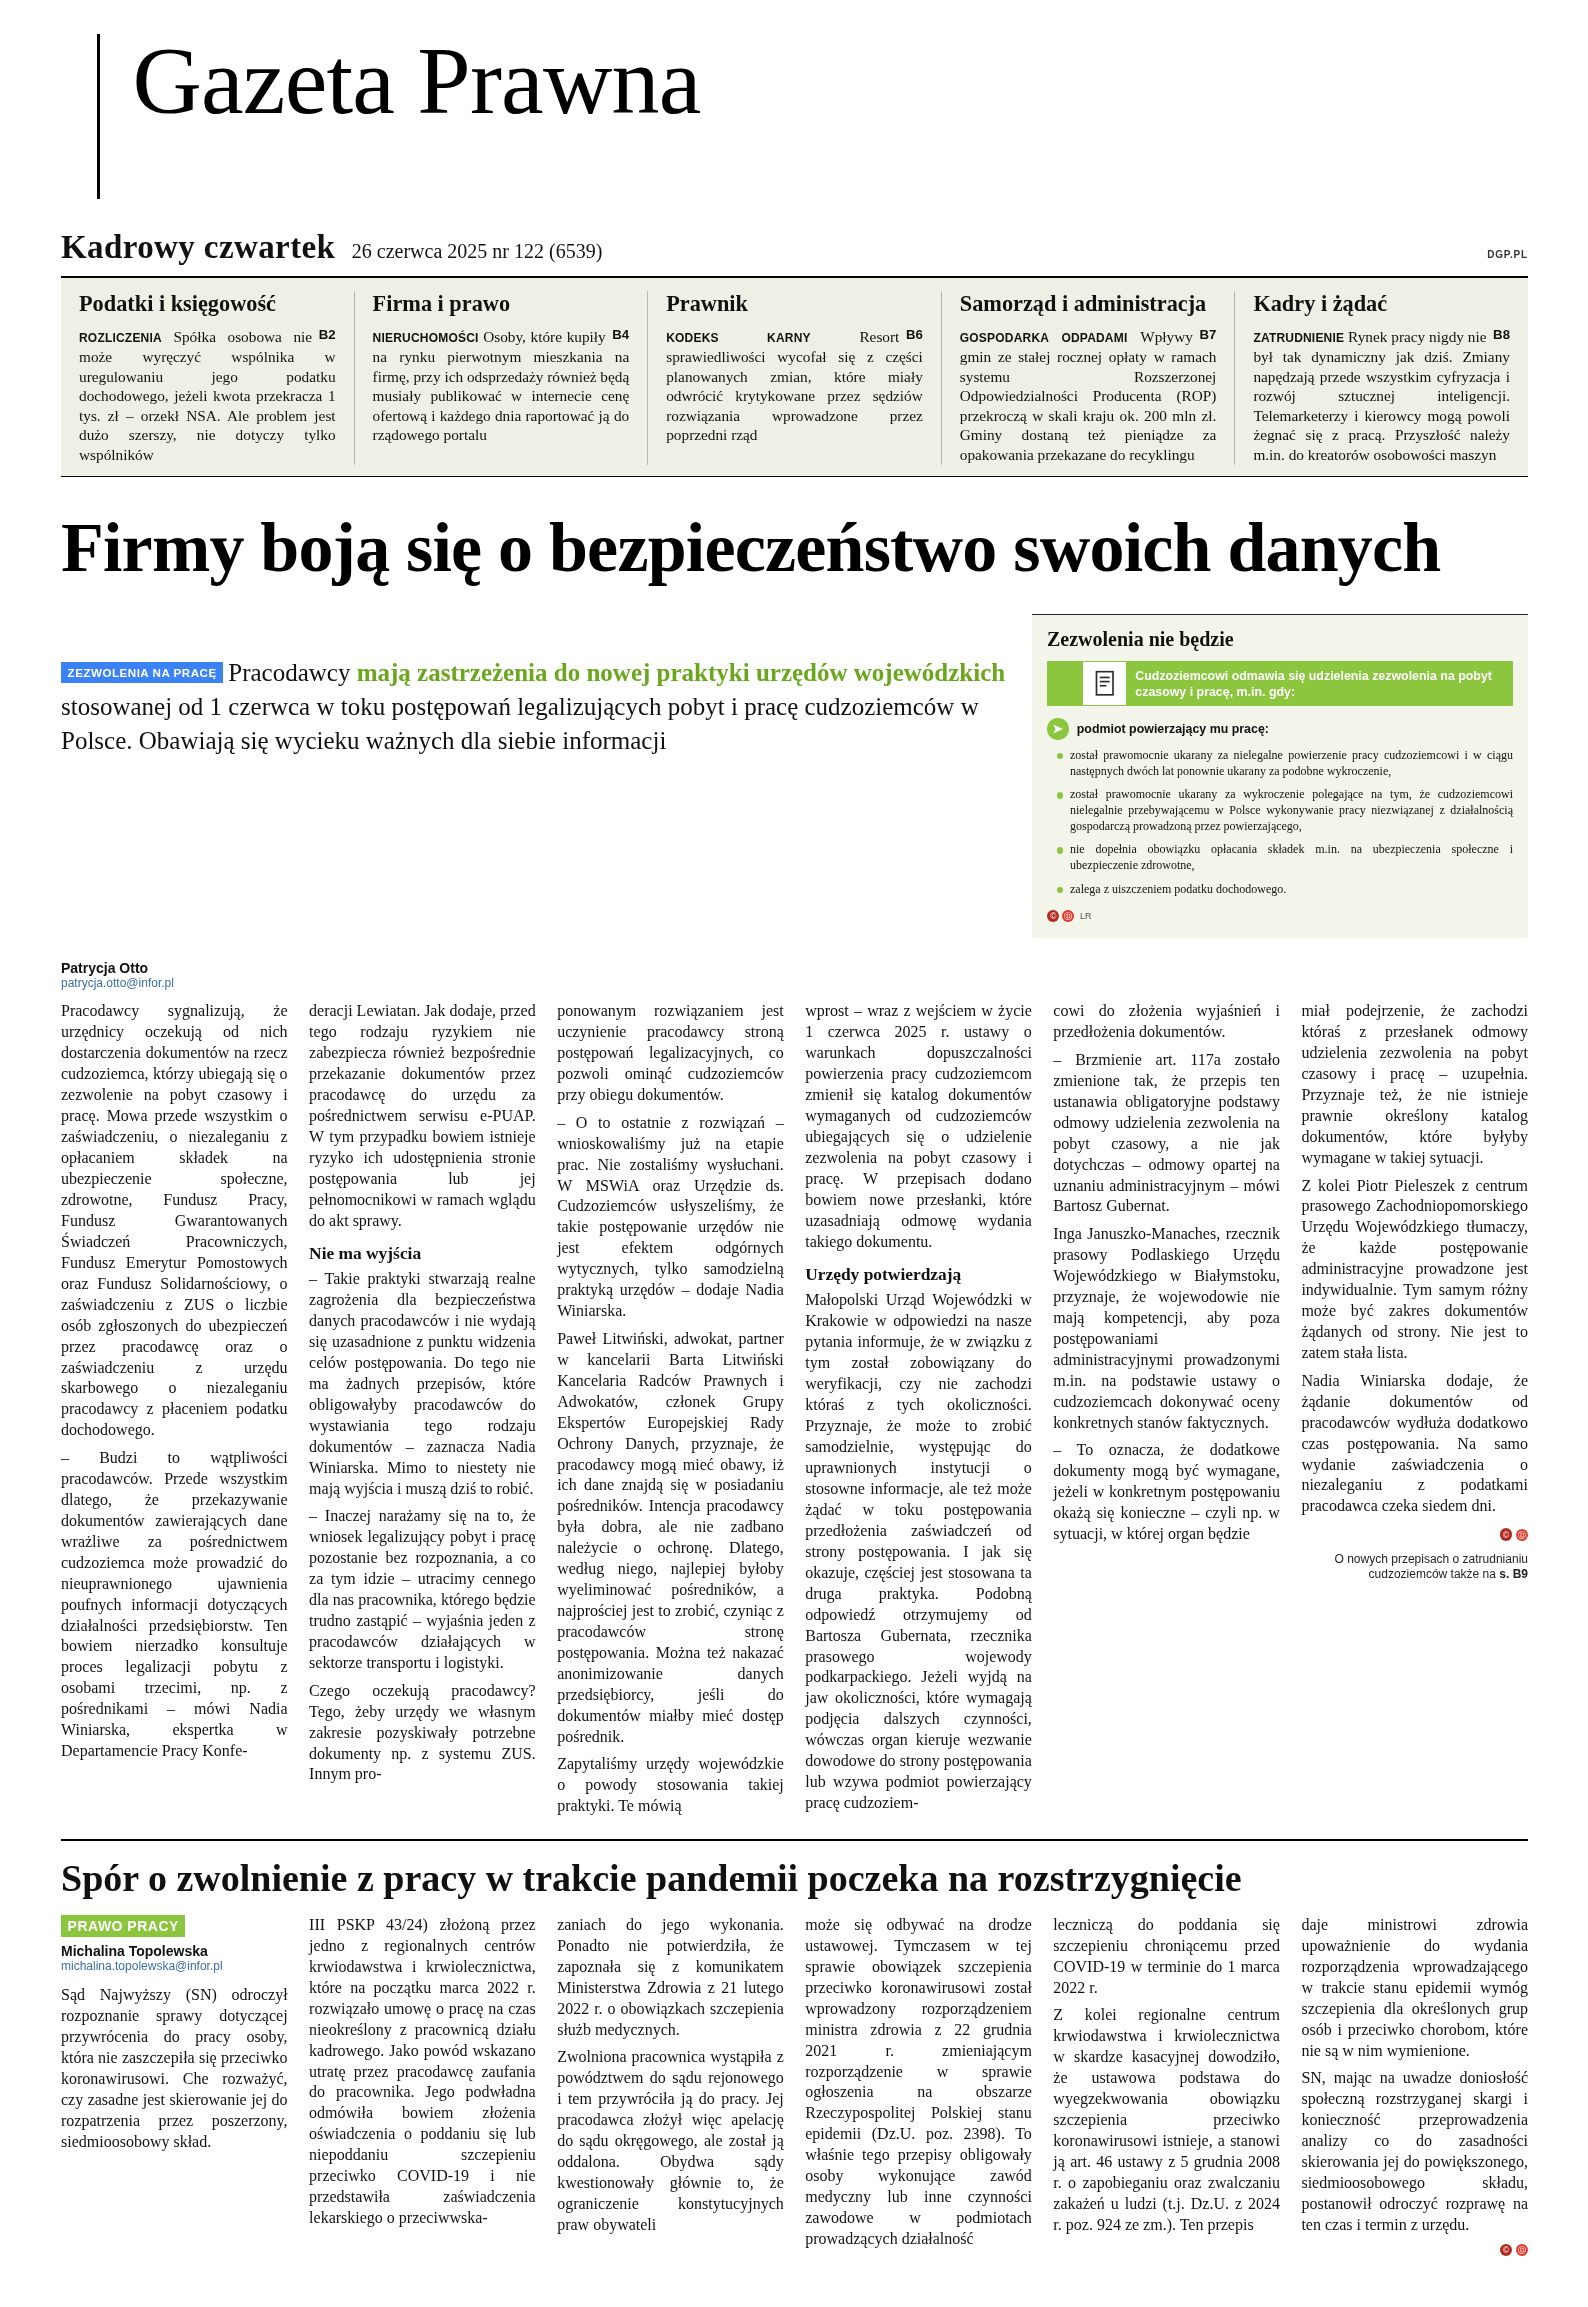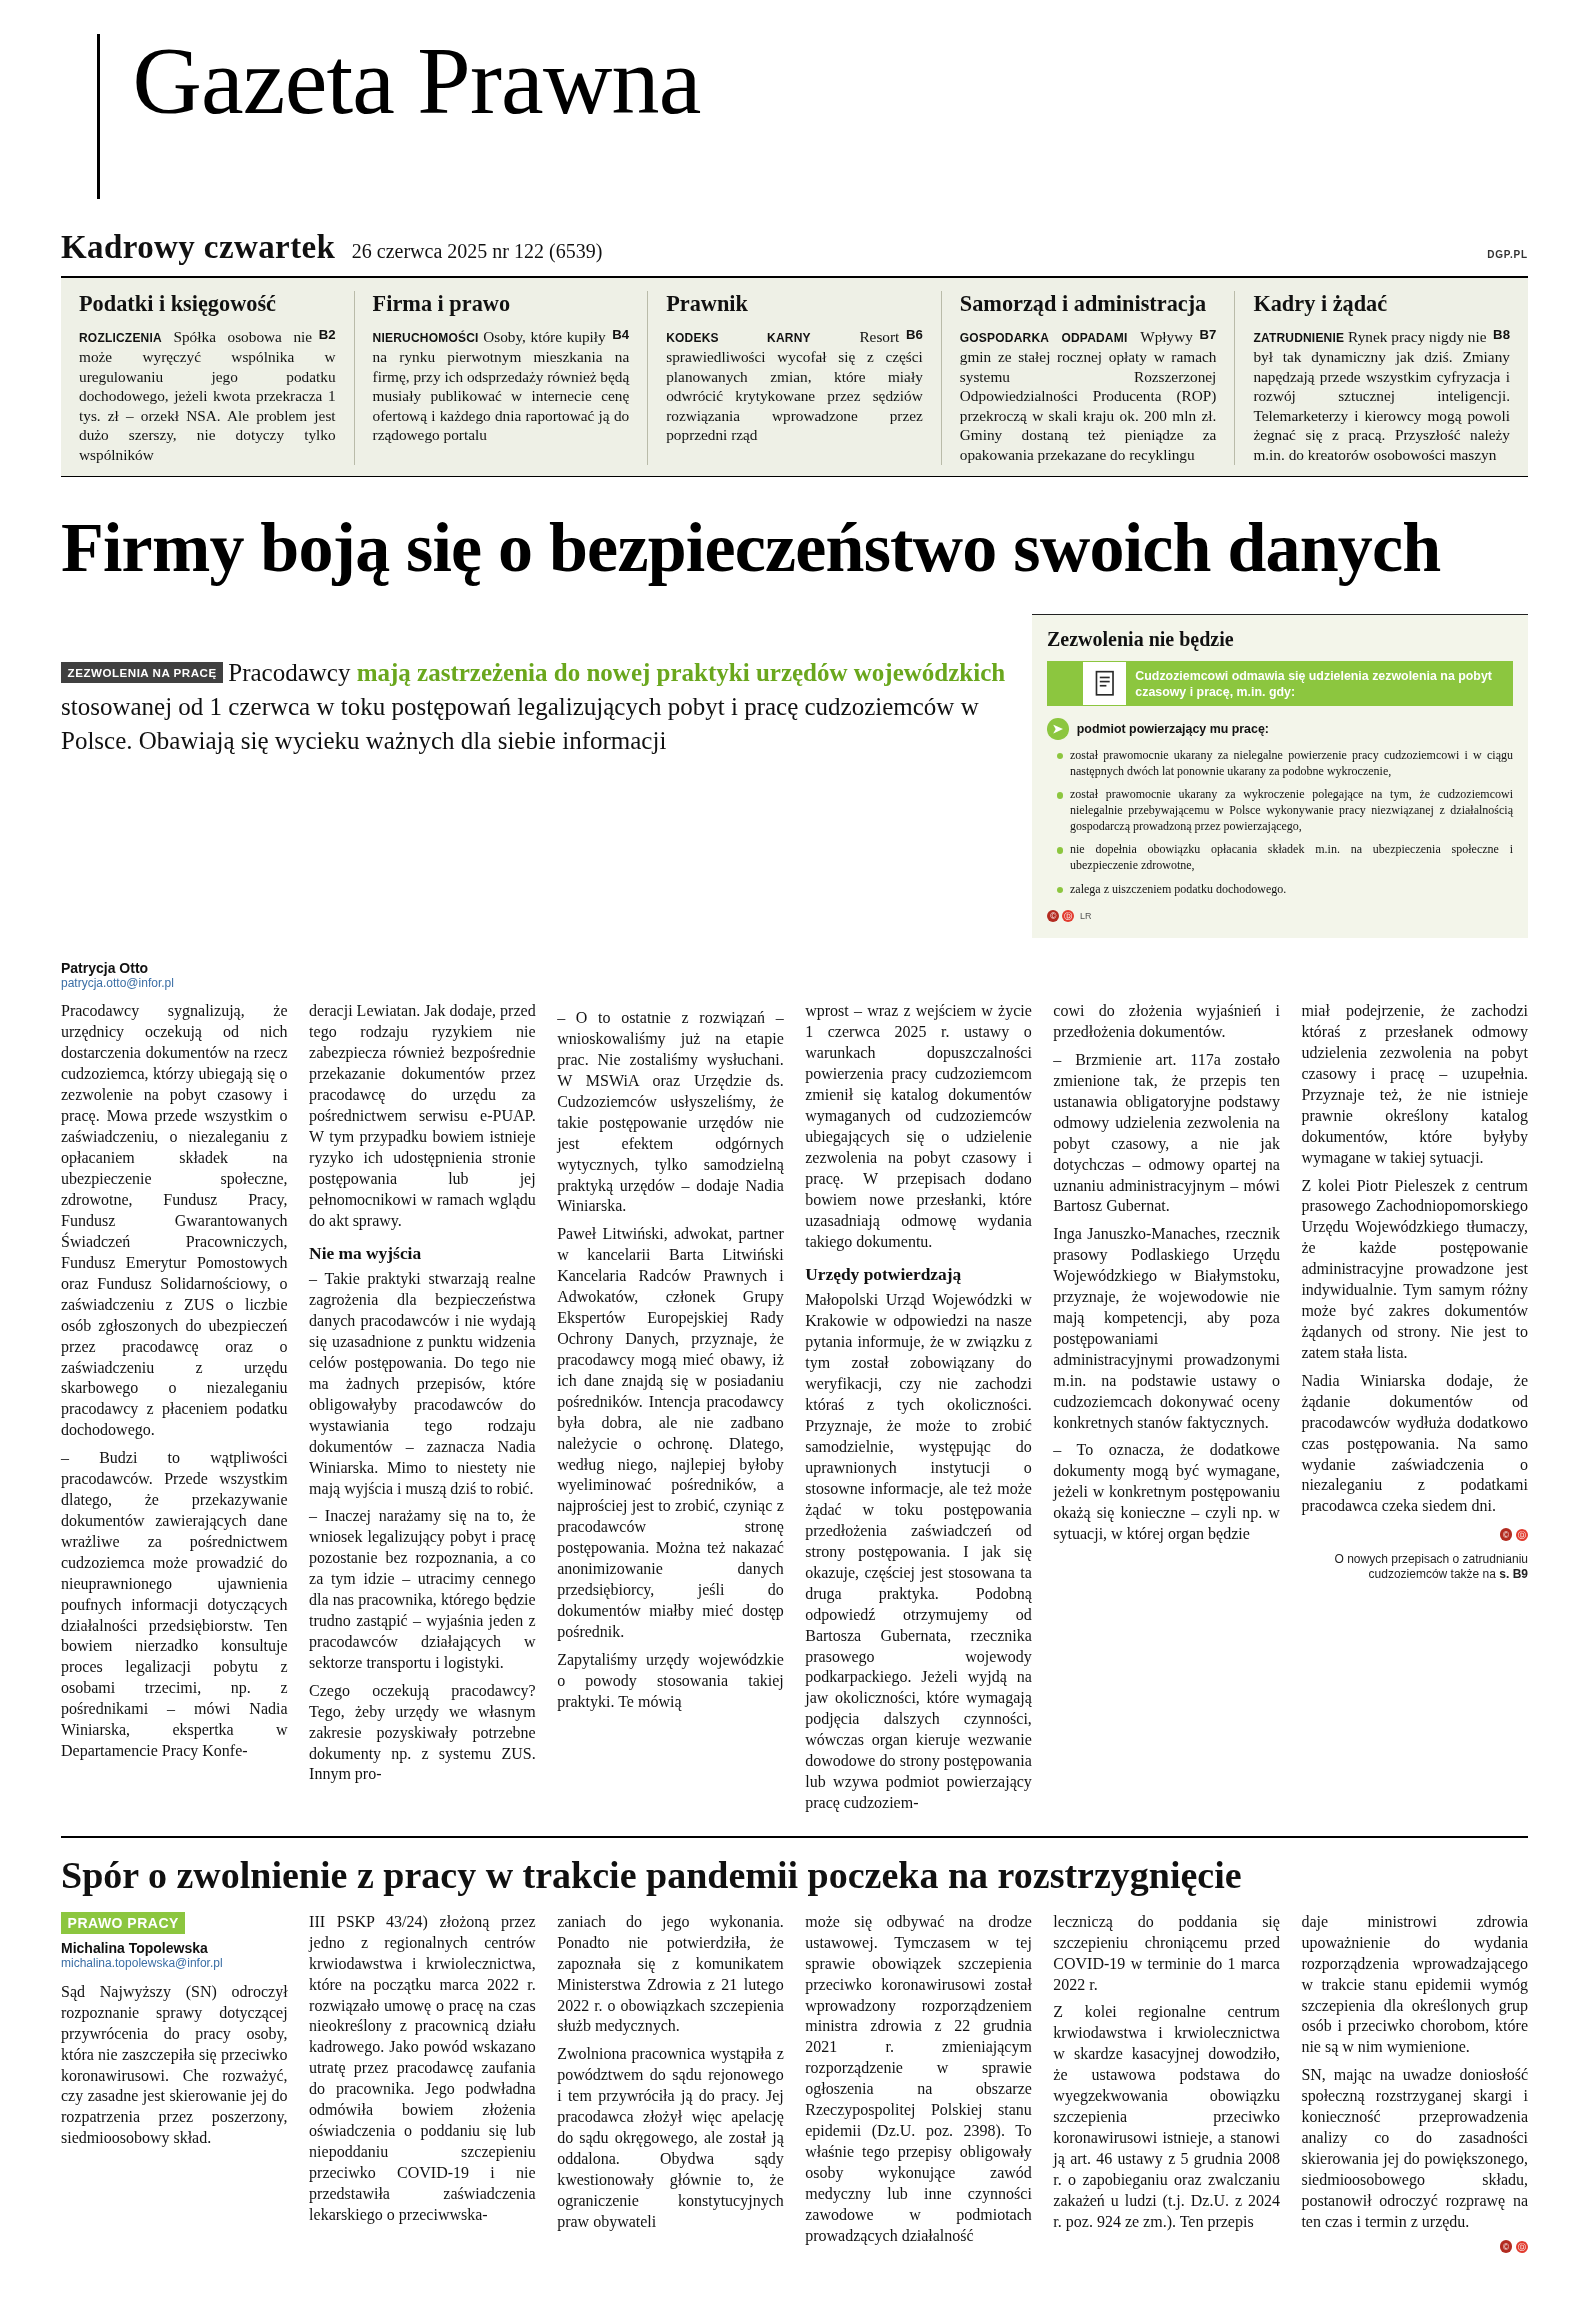--- a/index.html
+++ b/index.html
@@ -140,7 +140,7 @@
   }
   .lead .tag {
     display: inline-block;
-    background: #404040;
+    background: #3b82f6;
     color: #fff;
     font-family: "Liberation Sans", sans-serif;
     font-size: 11.6px;

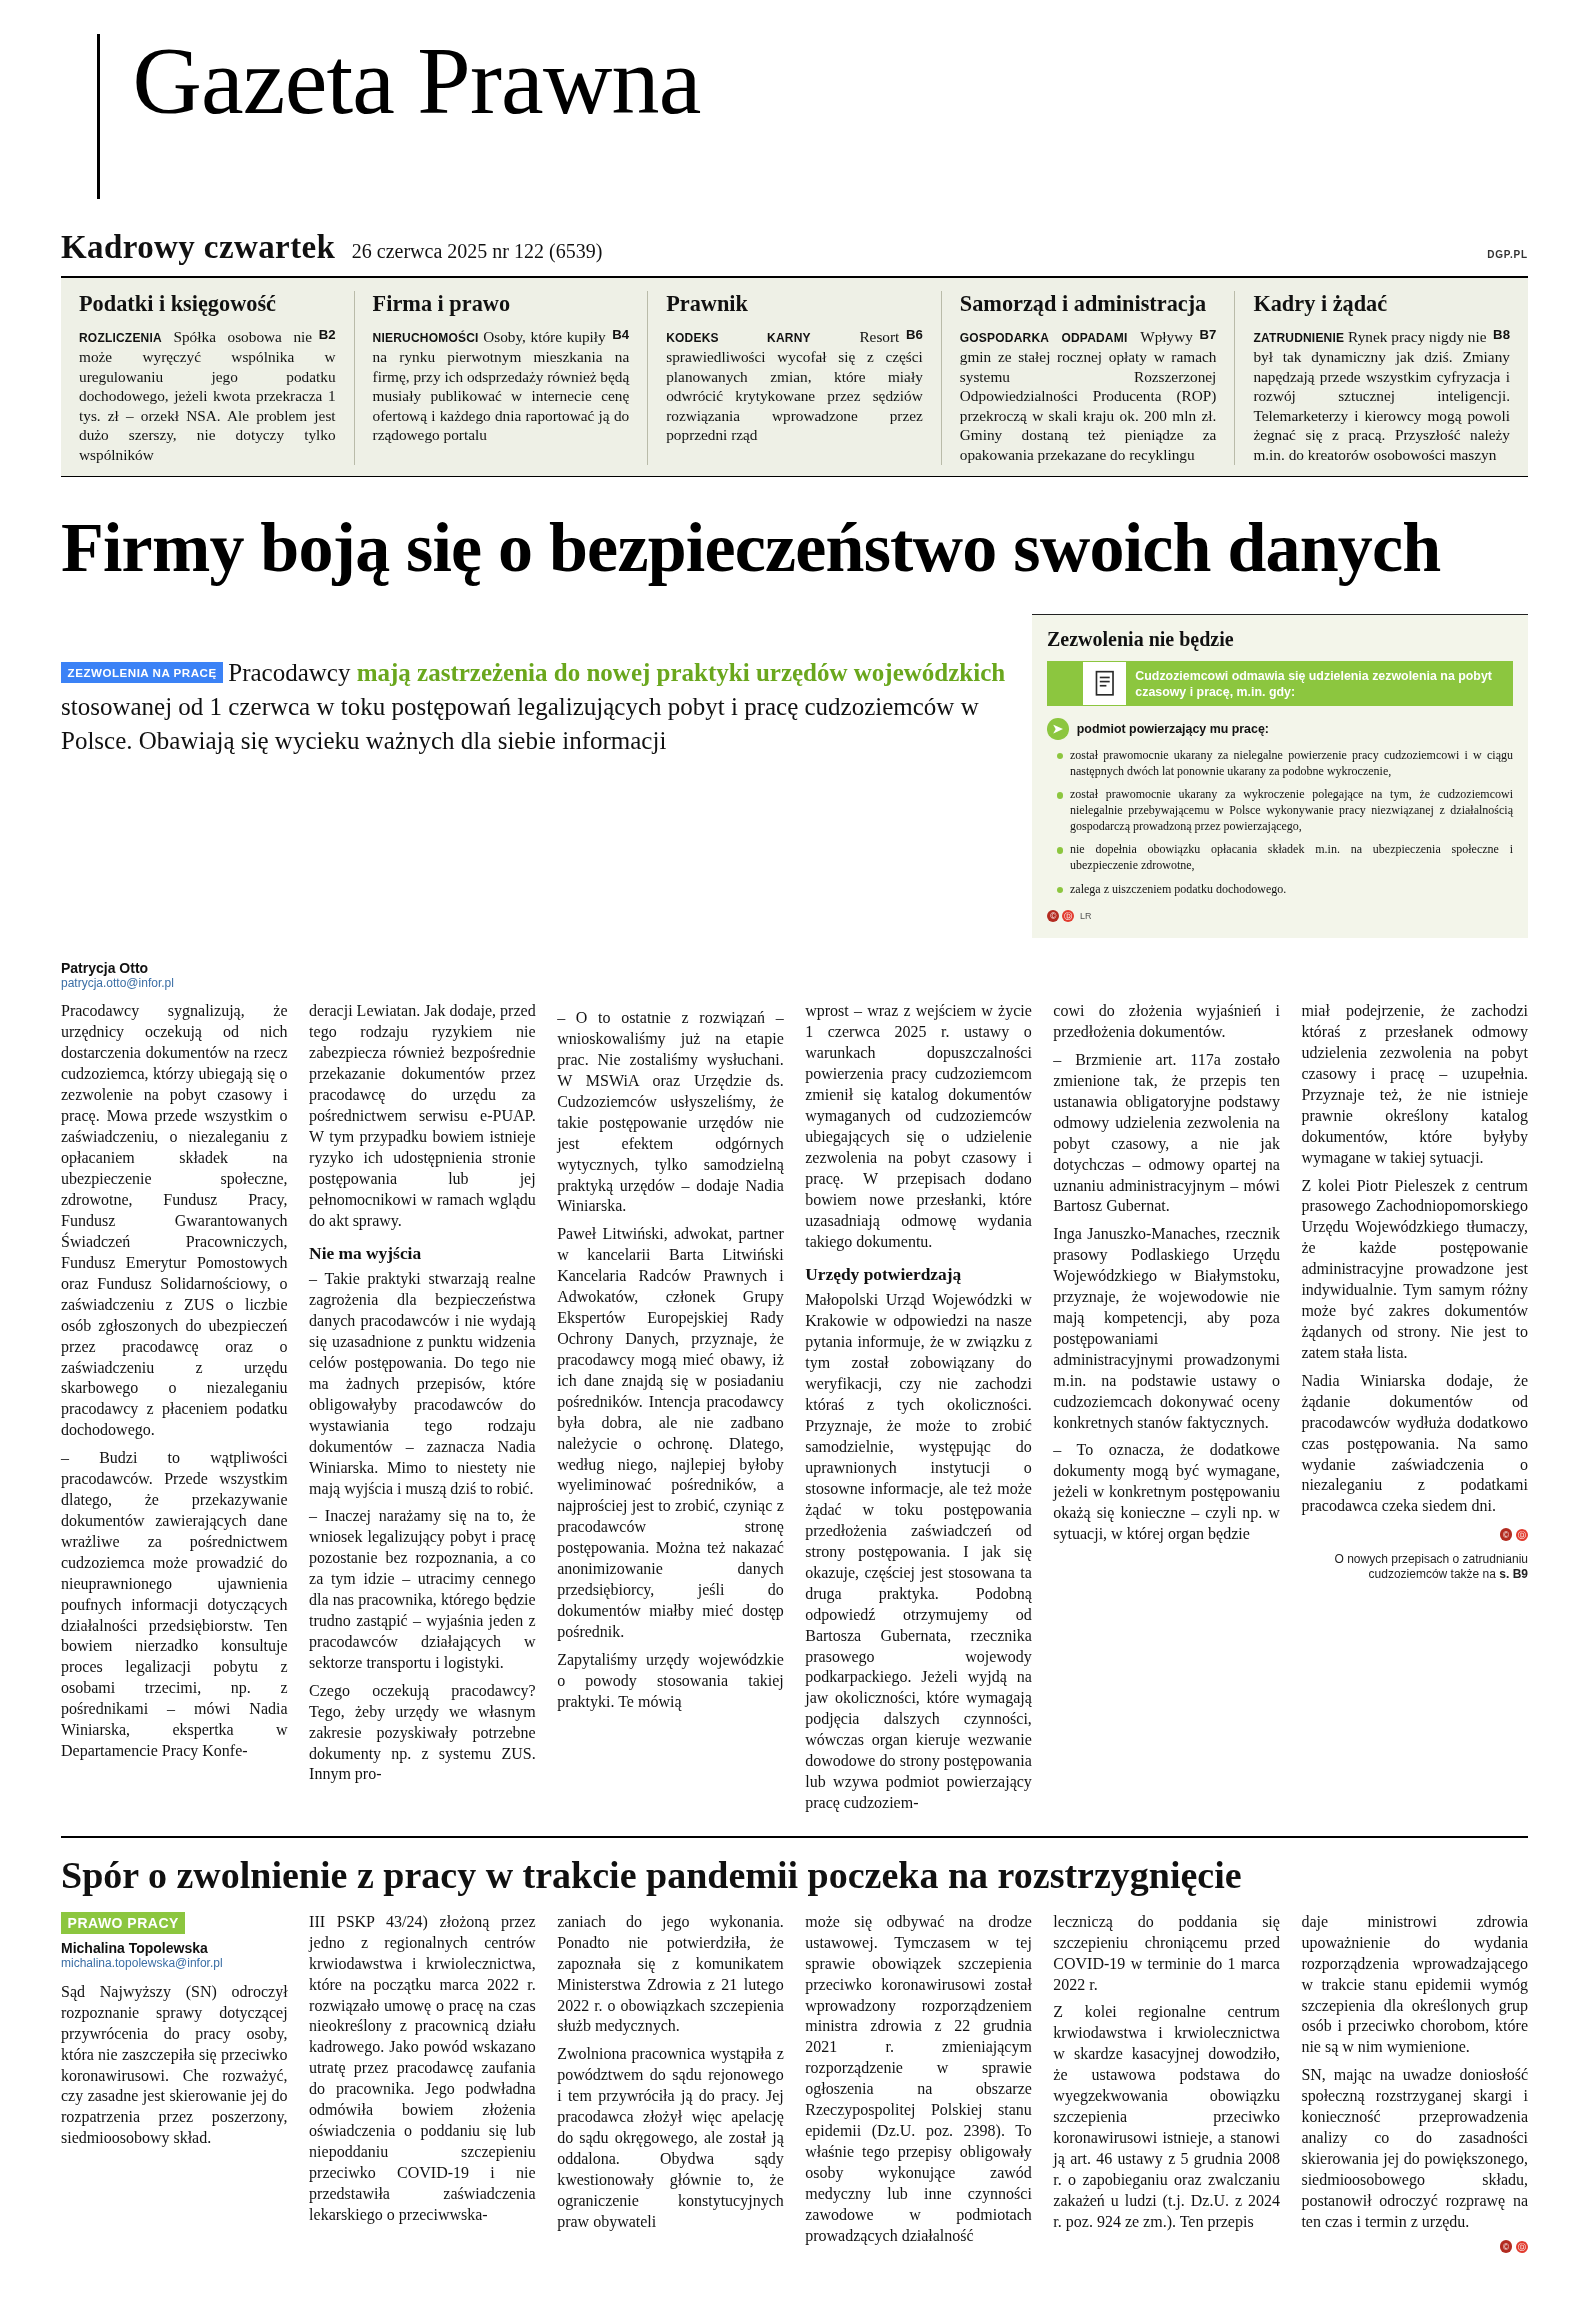--- a/index.html
+++ b/index.html
@@ -408,6 +408,7 @@
     </div>
 
     <div class="col">
+      <p>ponowanym rozwiązaniem jest uczynienie pracodawcy stroną postępowań legalizacyjnych, co pozwoli ominąć cudzoziemców przy obiegu dokumentów.</p>
       <div class="spacer"></div>
       <p>– O to ostatnie z rozwiązań – wnioskowaliśmy już na etapie prac. Nie zostaliśmy wysłuchani. W MSWiA oraz Urzędzie ds. Cudzoziemców usłyszeliśmy, że takie postępowanie urzędów nie jest efektem odgórnych wytycznych, tylko samodzielną praktyką urzędów – dodaje Nadia Winiarska.</p>
       <div class="spacer"></div>

